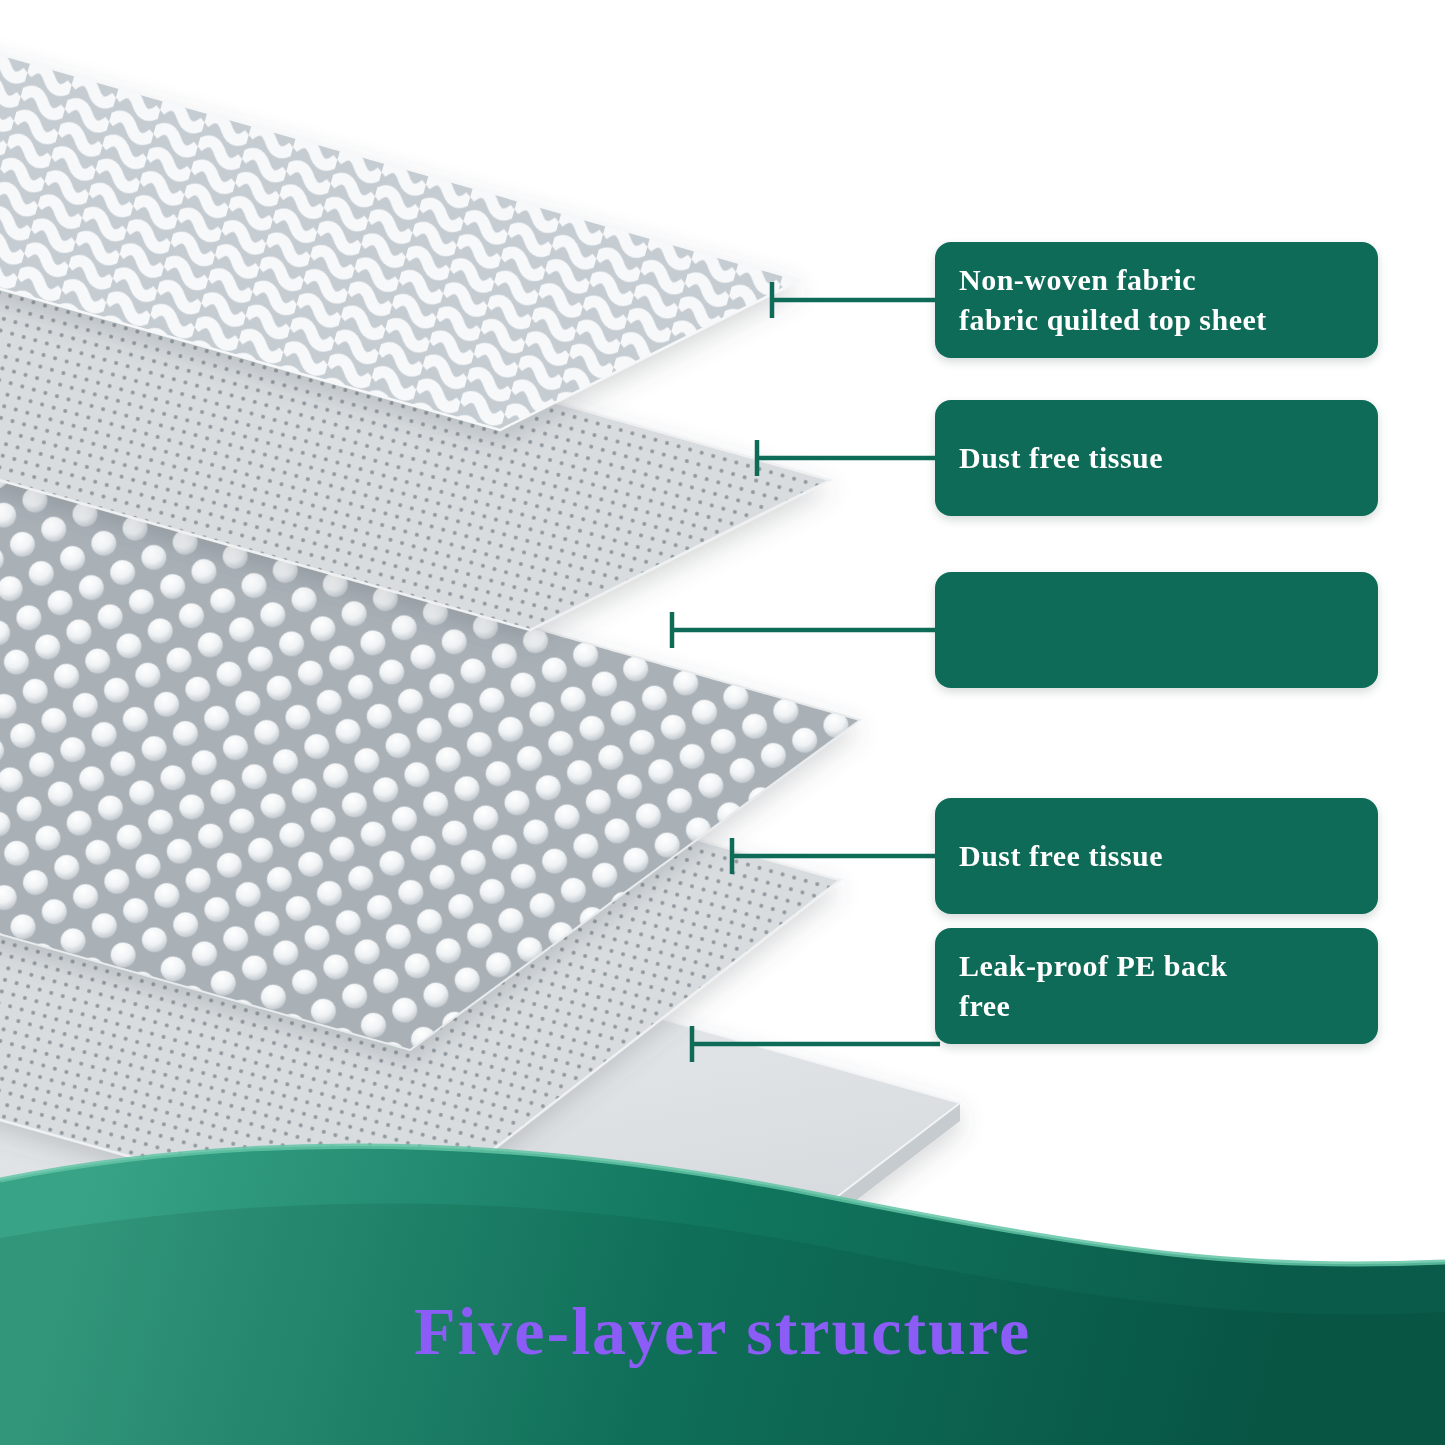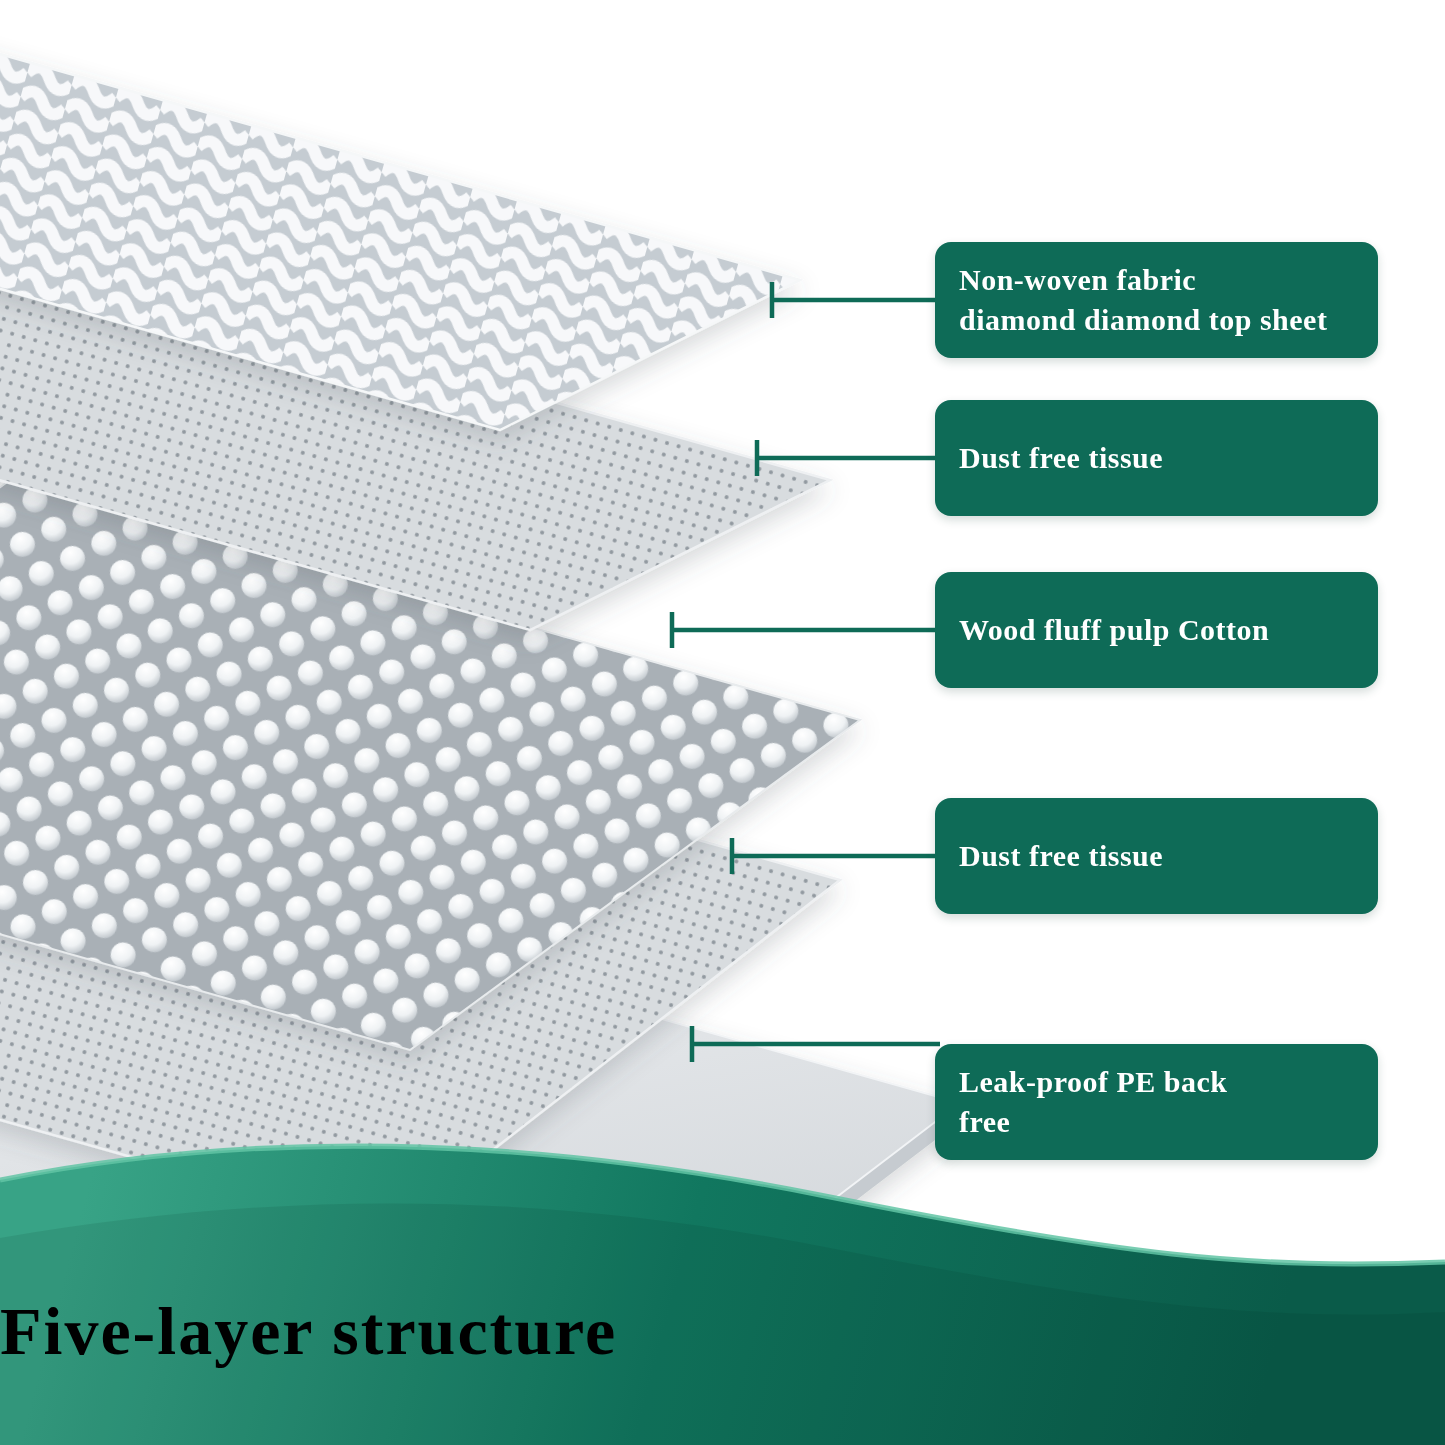--- a/index.html
+++ b/index.html
@@ -155,7 +155,7 @@
 
   <div class="label-box" style="top:242px">
     <div>Non-woven fabric</div>
-    <div>diamond diamond top sheet</div>
+    <div>fabric quilted top sheet</div>
   </div>
   <div class="label-box" style="top:400px">
     <div>Dust free tissue</div>

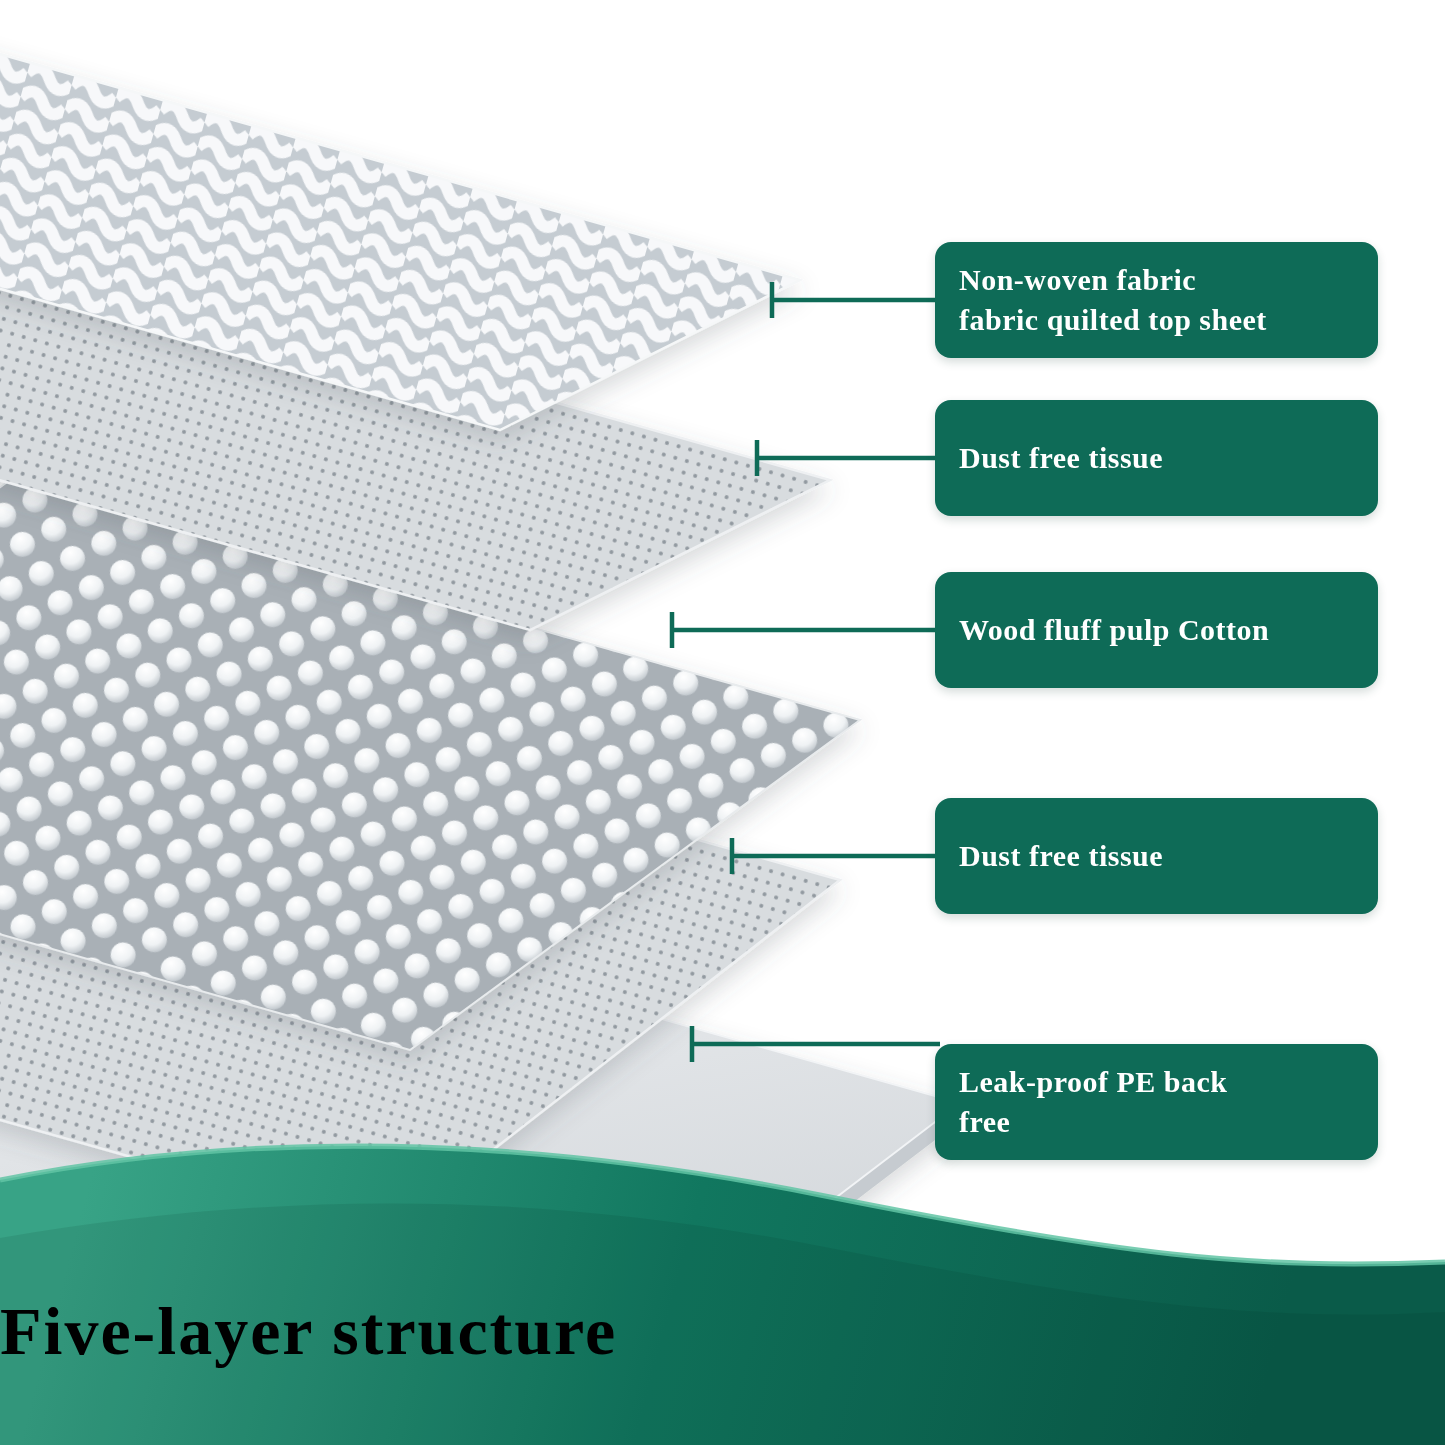--- a/index.html
+++ b/index.html
@@ -162,7 +162,6 @@
     <div></div>
   </div>
   <div class="label-box" style="top:572px">
-    <div>Wood fluff pulp Cotton</div>
   </div>
   <div class="label-box" style="top:798px">
     <div>Dust free tissue</div>

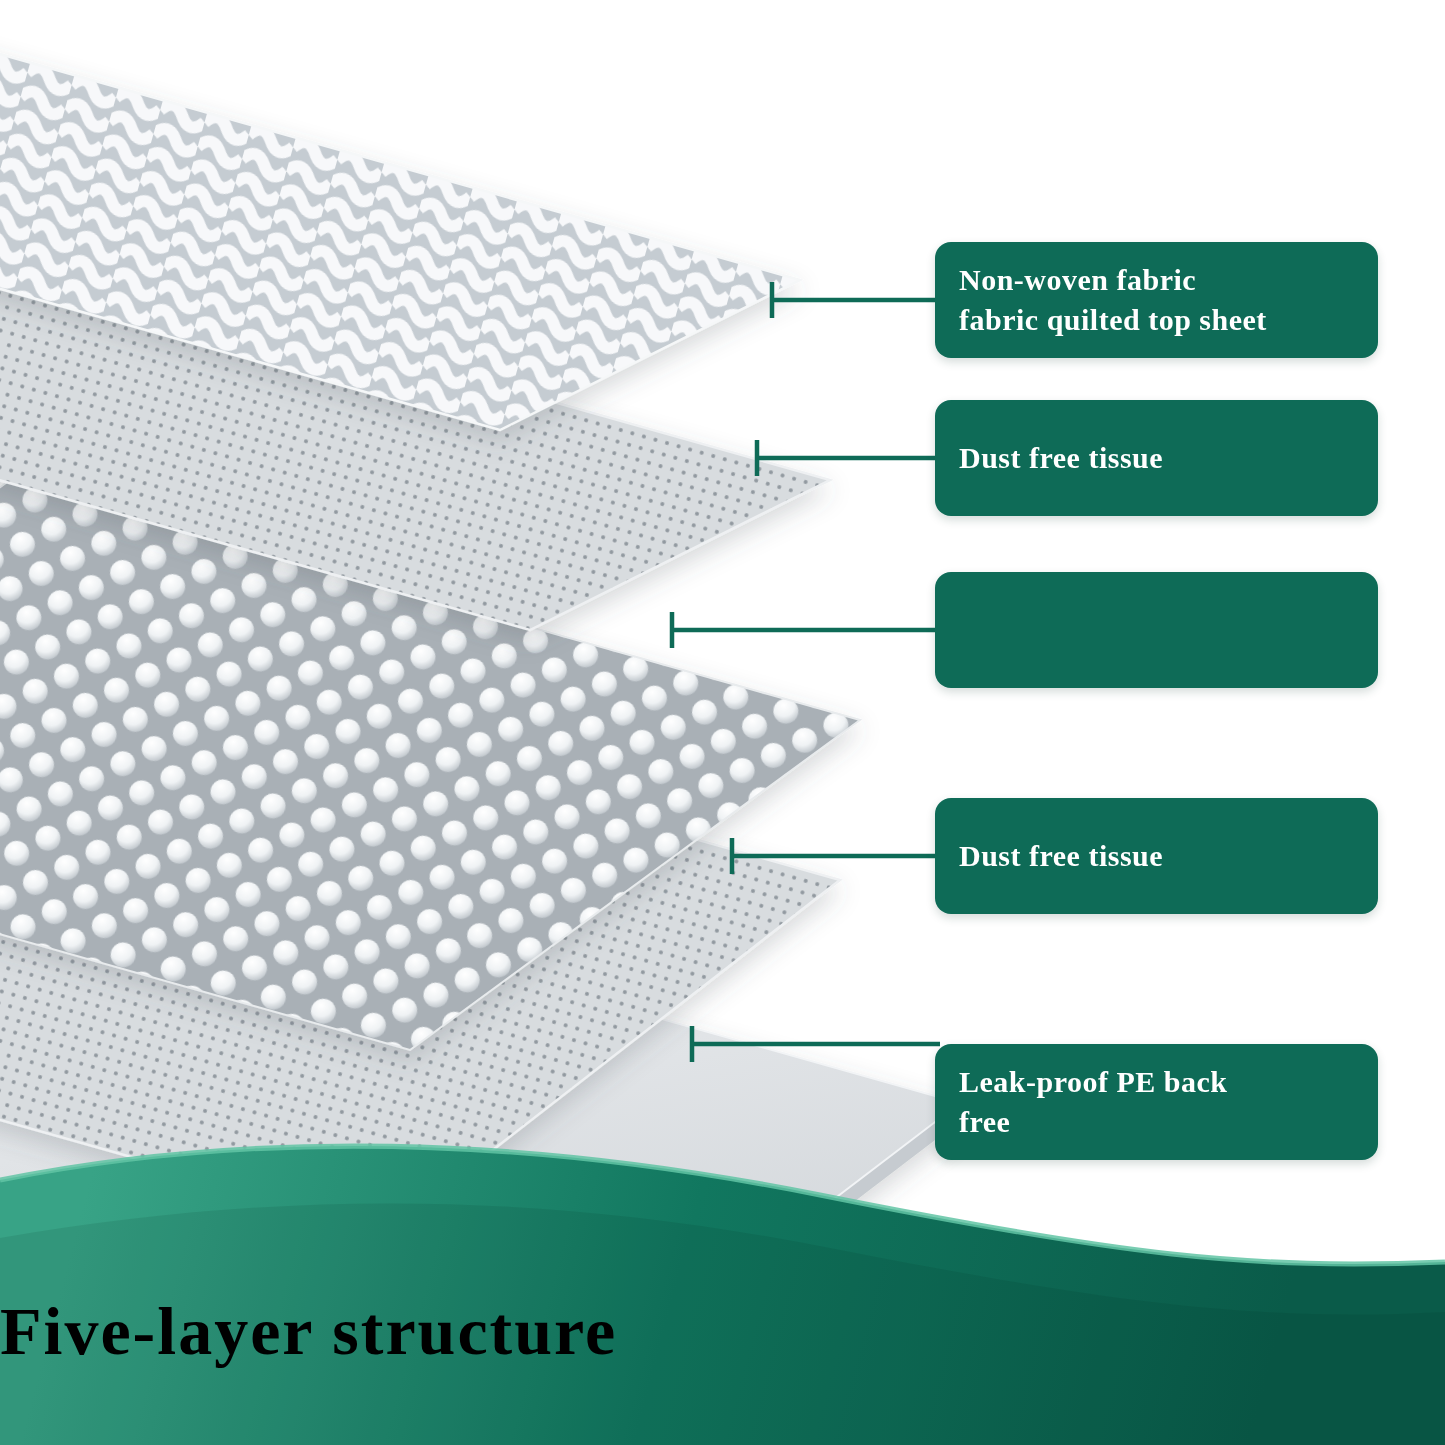--- a/index.html
+++ b/index.html
@@ -167,7 +167,7 @@
     <div>Dust free tissue</div>
     <div></div>
   </div>
-  <div class="label-box" style="top:1044px">
+  <div class="label-box" style="top:928px">
     <div>Leak-proof PE back</div>
     <div>free</div>
   </div>

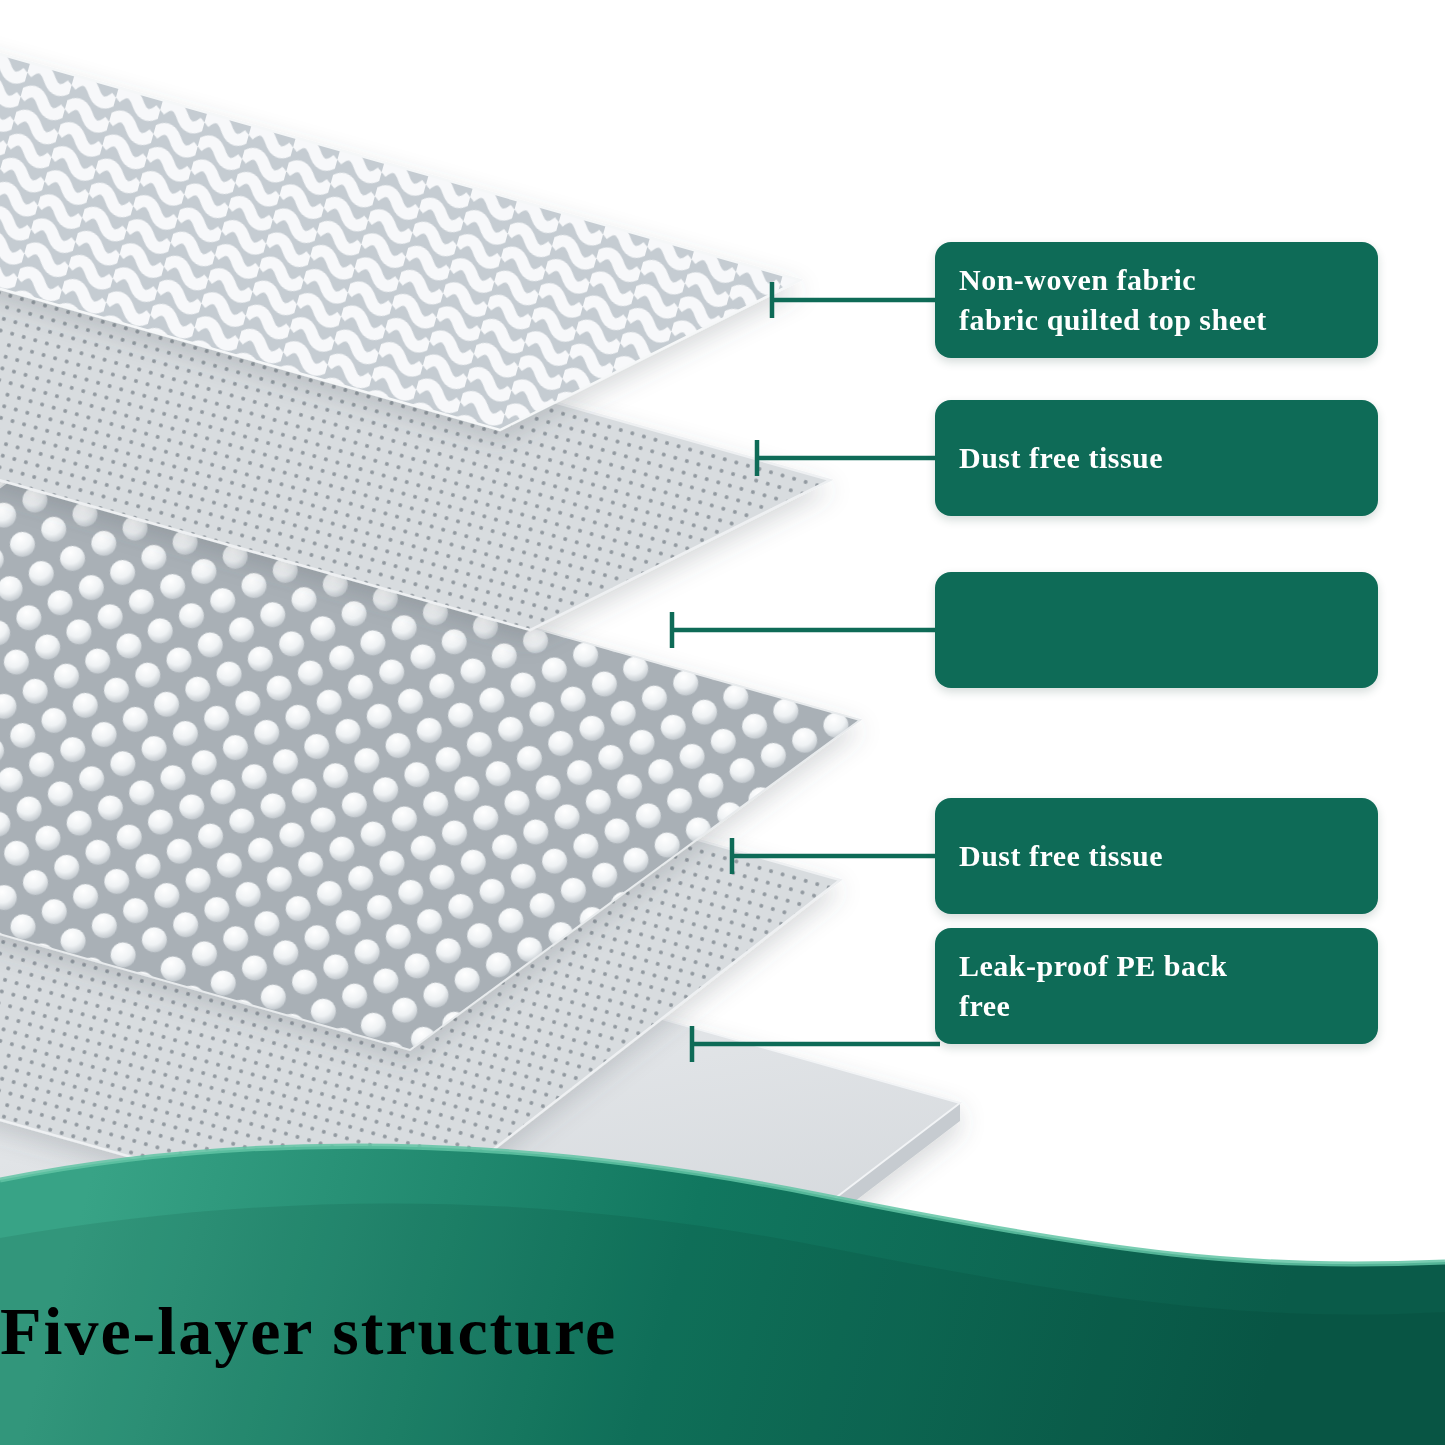--- a/index.html
+++ b/index.html
@@ -45,7 +45,8 @@
     position:absolute;
     left:0;right:0;
     top:1292px;
-    color:#000000;
+    text-align:center;
+    color:#8b5cf6;
     font-size:68px;
     font-weight:bold;
     letter-spacing:2px;

